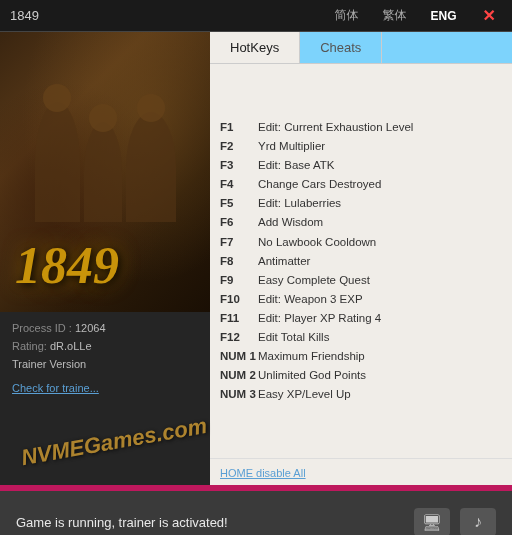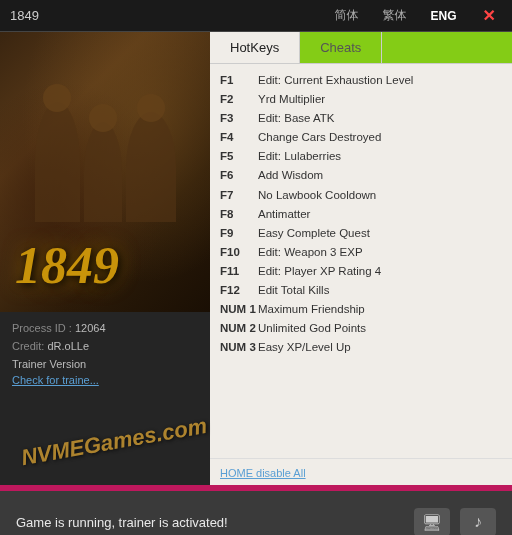--- a/index.html
+++ b/index.html
@@ -174,7 +174,7 @@
     }
     .tabs-bar {
       display: flex;
-      background: #84cc16;
+      background: #7dd3fc;
       border-bottom: 1px solid #ccc;
     }
     .tab {

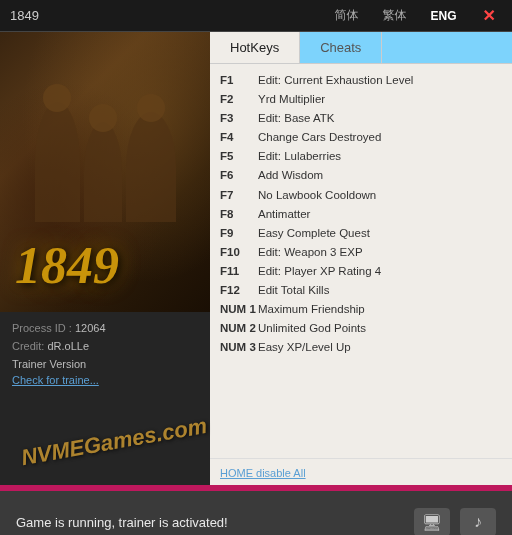--- a/index.html
+++ b/index.html
@@ -194,6 +194,7 @@
       padding: 8px 10px;
       flex: 1;
       overflow: hidden;
+      margin-top: 47px;
     }
     .hotkey-item {
       display: flex;

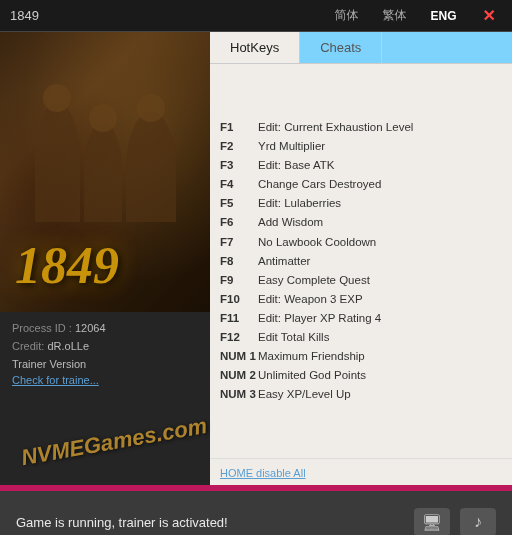--- a/index.html
+++ b/index.html
@@ -288,7 +288,7 @@
         <span class="info-label">Process ID : </span><span>12064</span>
       </div>
       <div class="credit-row">
-        <span class="info-label">Credit: </span><span>dR.oLLe</span>
+        <span class="info-label">Rating: </span><span>dR.oLLe</span>
       </div>
       <div class="trainer-row">
         <span>Trainer Version</span>

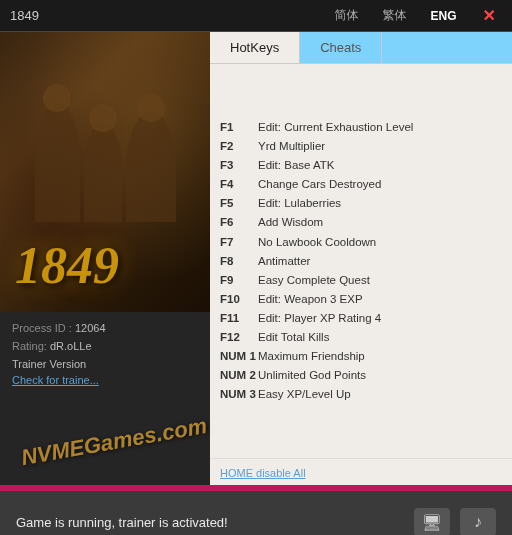--- a/index.html
+++ b/index.html
@@ -144,7 +144,7 @@
     .trainer-row {
       color: #bbb;
       font-size: 11px;
-      margin-bottom: 0;
+      margin-bottom: 8px;
     }
     .check-link {
       color: #5a9fd4;

